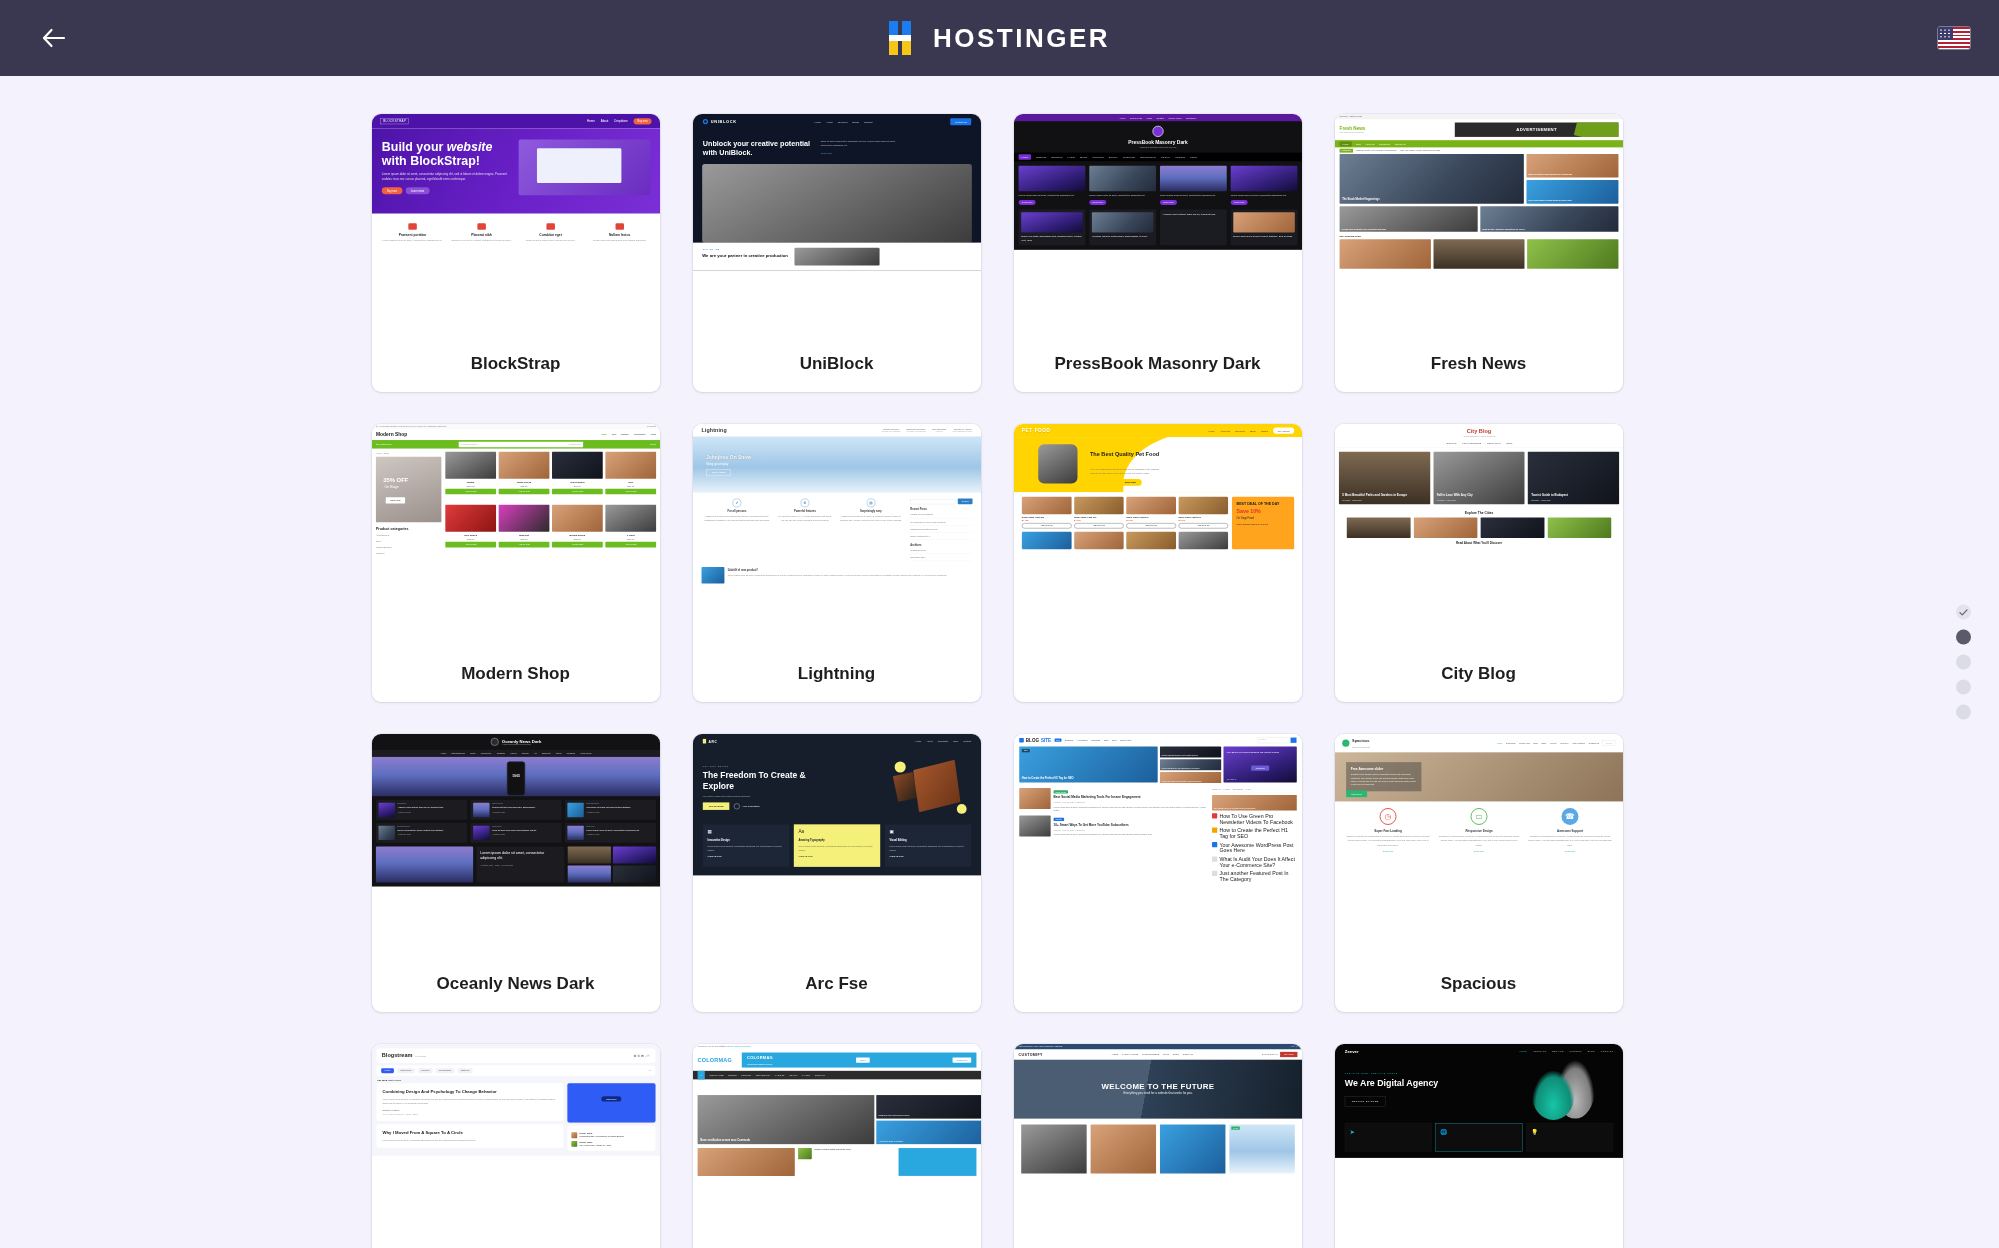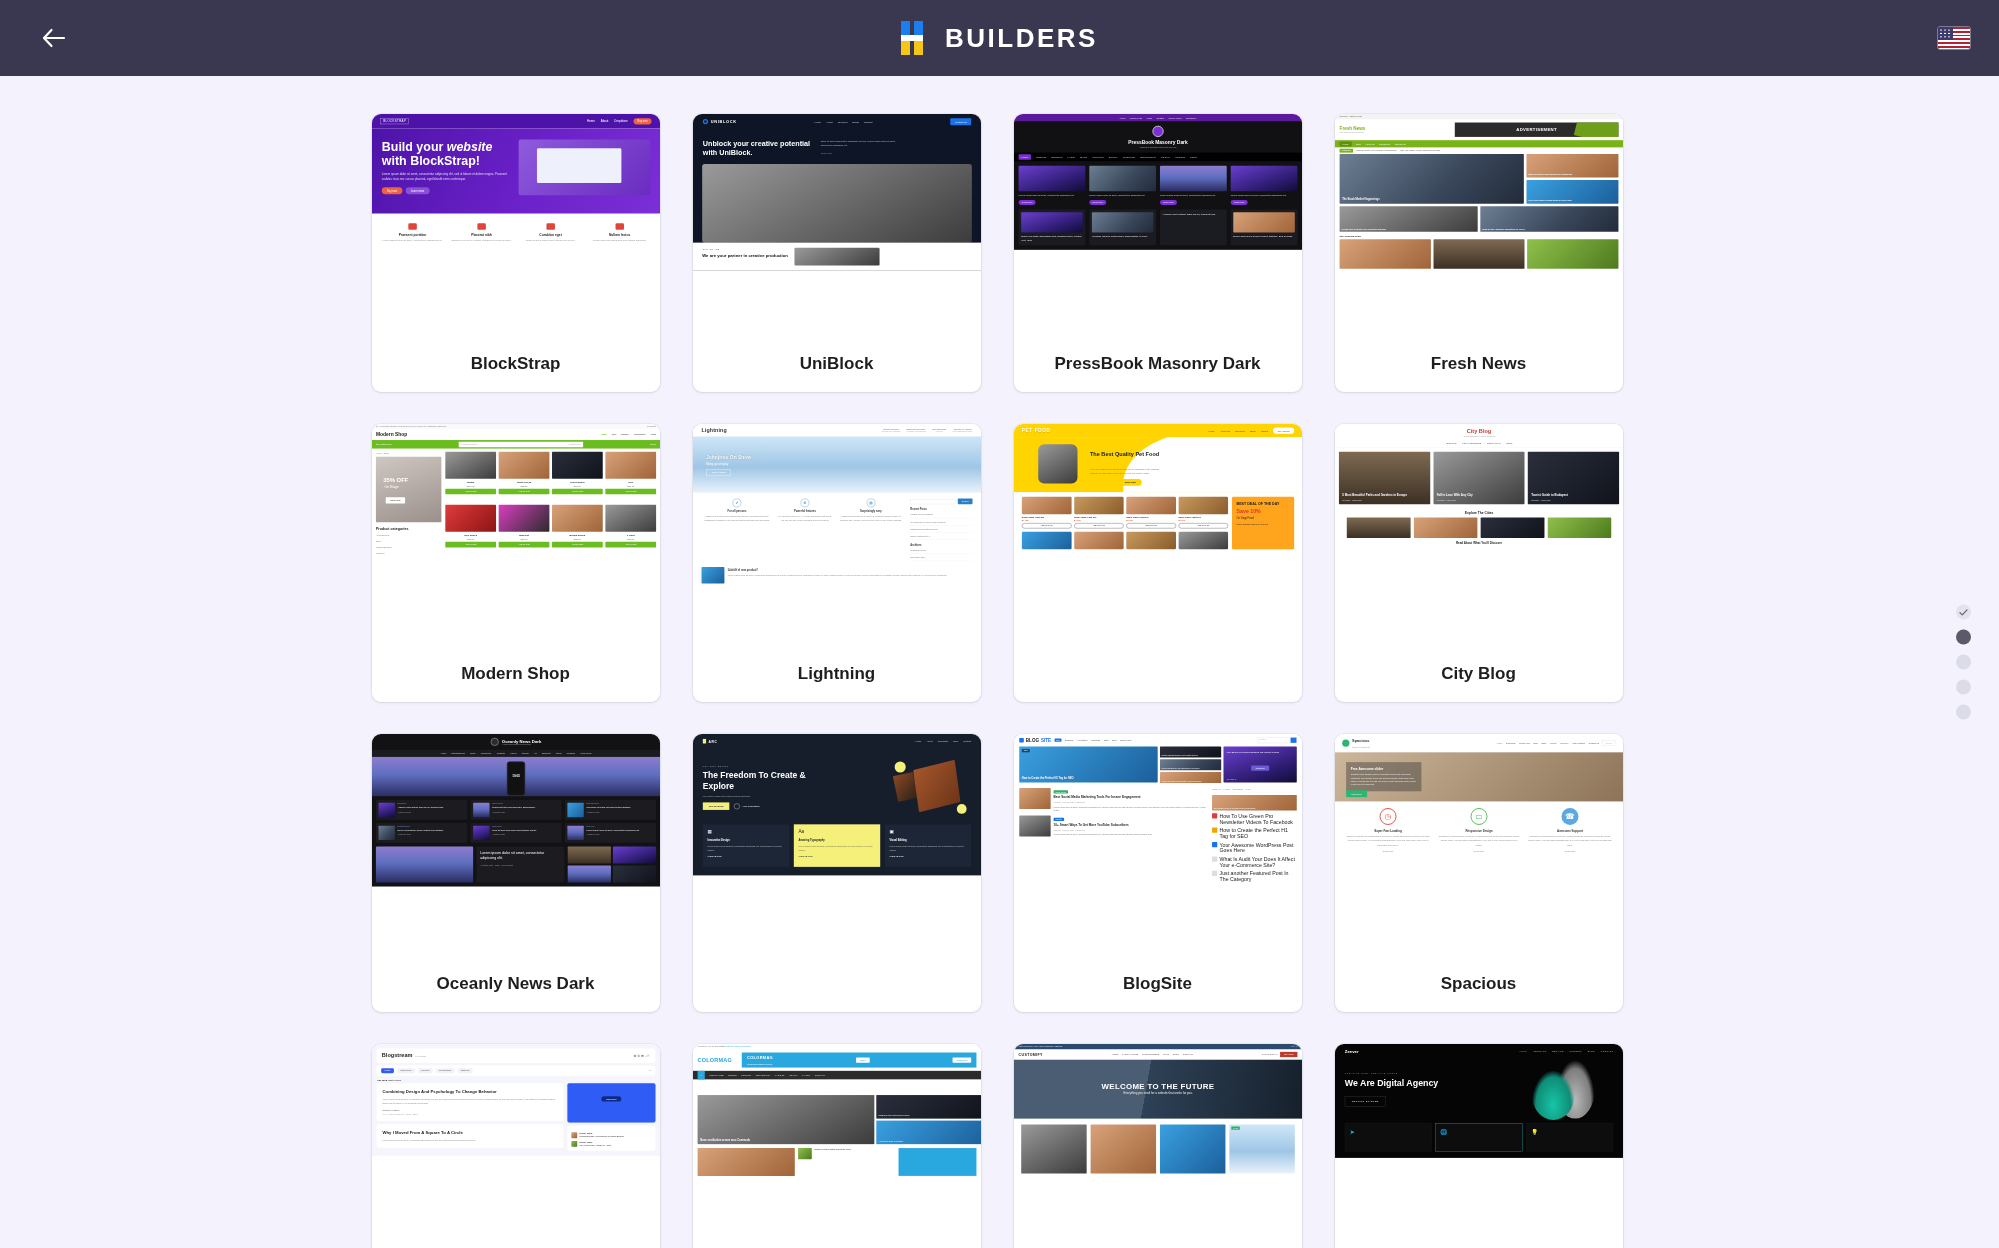--- a/index.html
+++ b/index.html
@@ -522,7 +522,7 @@
         <span class="bm-d"></span>
       <span class="bm-bar"></span>
     </div>
-    <span class="brand-name">BUILDERS</span>
+    <span class="brand-name">HOSTINGER</span>
   </div>
 
   <div class="flag">

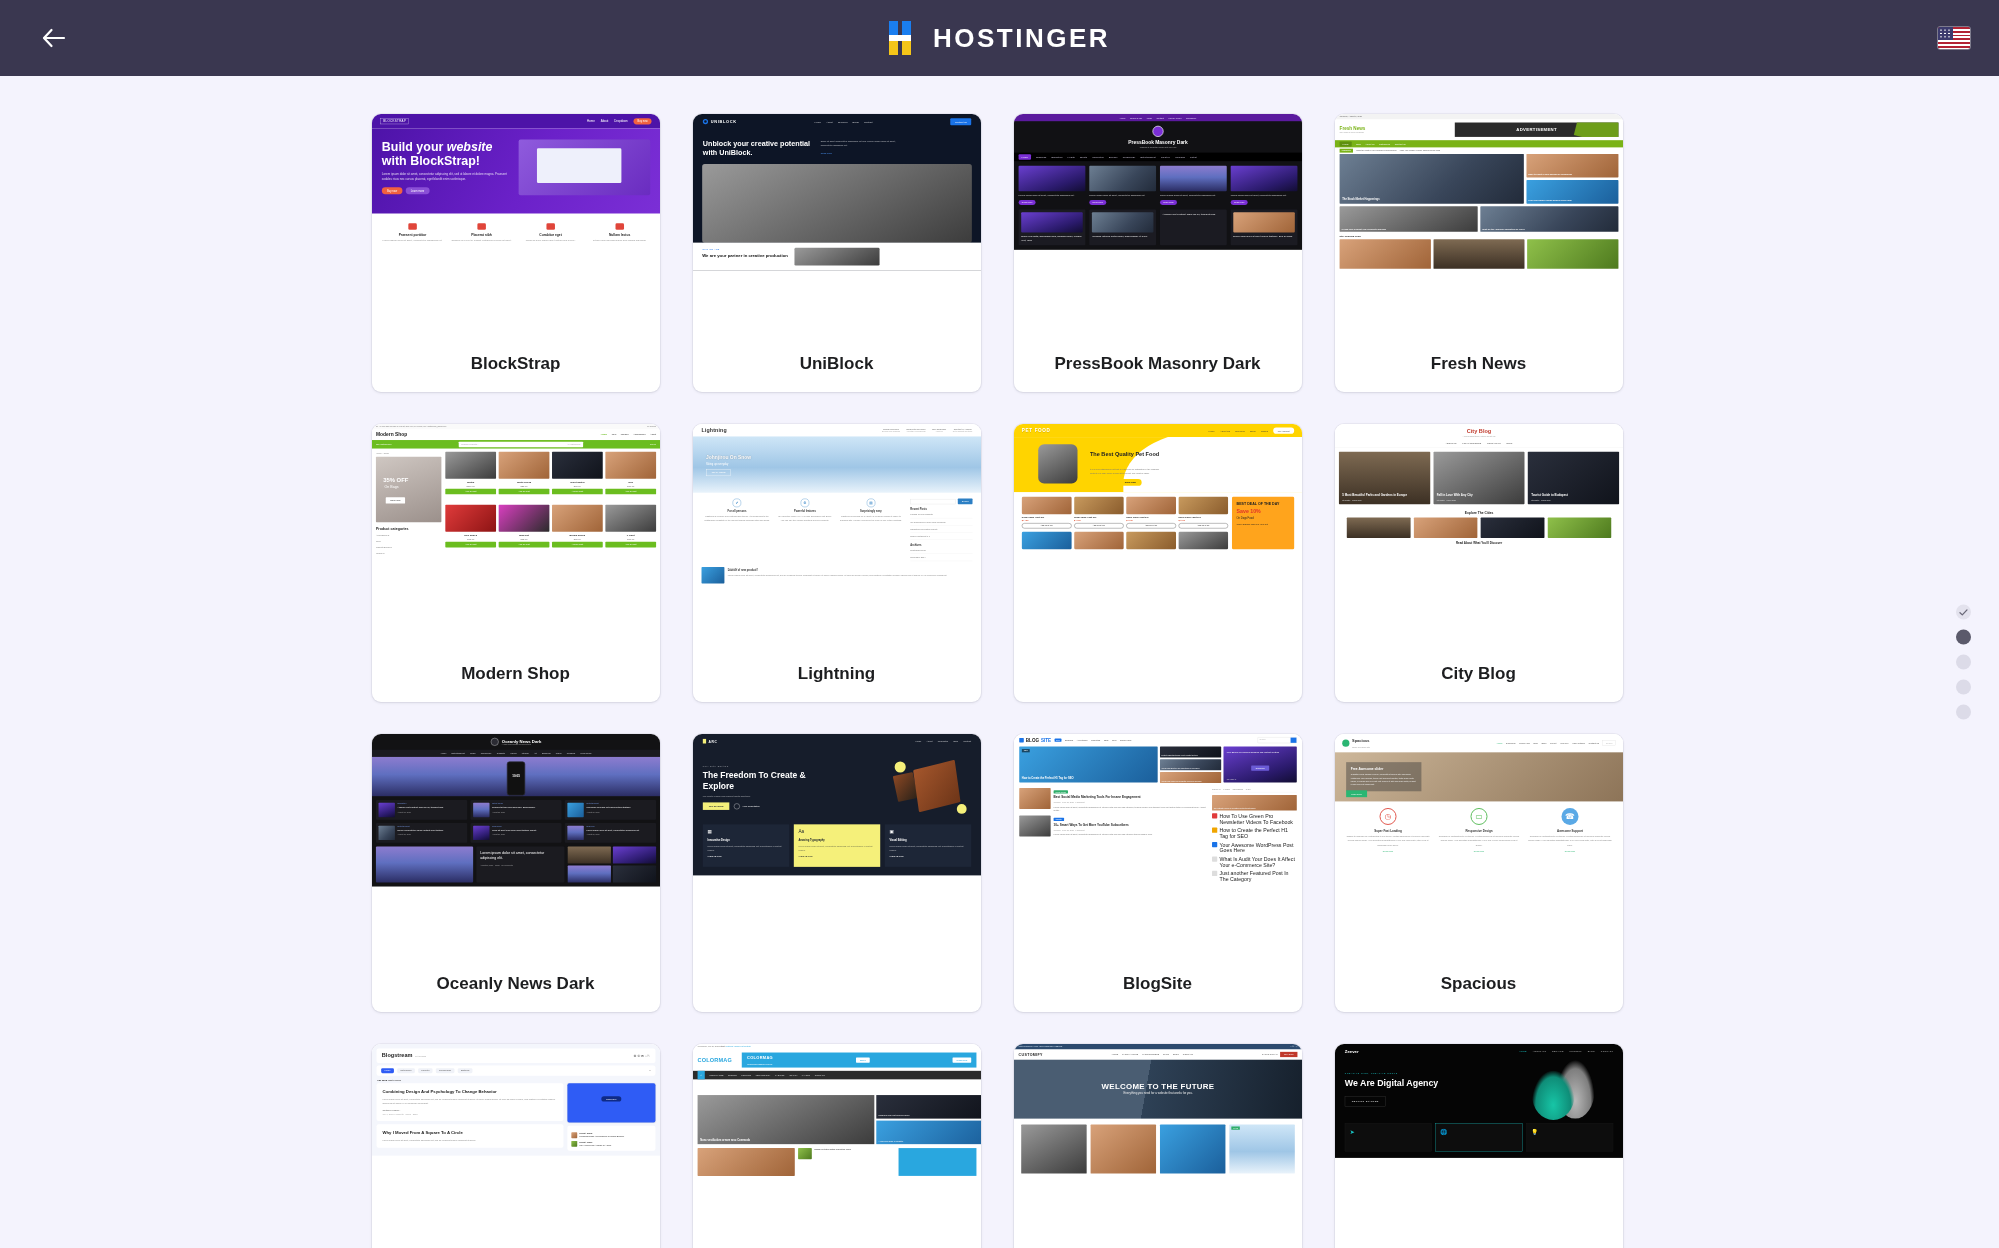--- a/index.html
+++ b/index.html
@@ -1162,6 +1162,7 @@
           </div>
         </div>
       </div>
+      <div class="card-label">Arc Fse</div>
     </div>
 
     <div class="card">

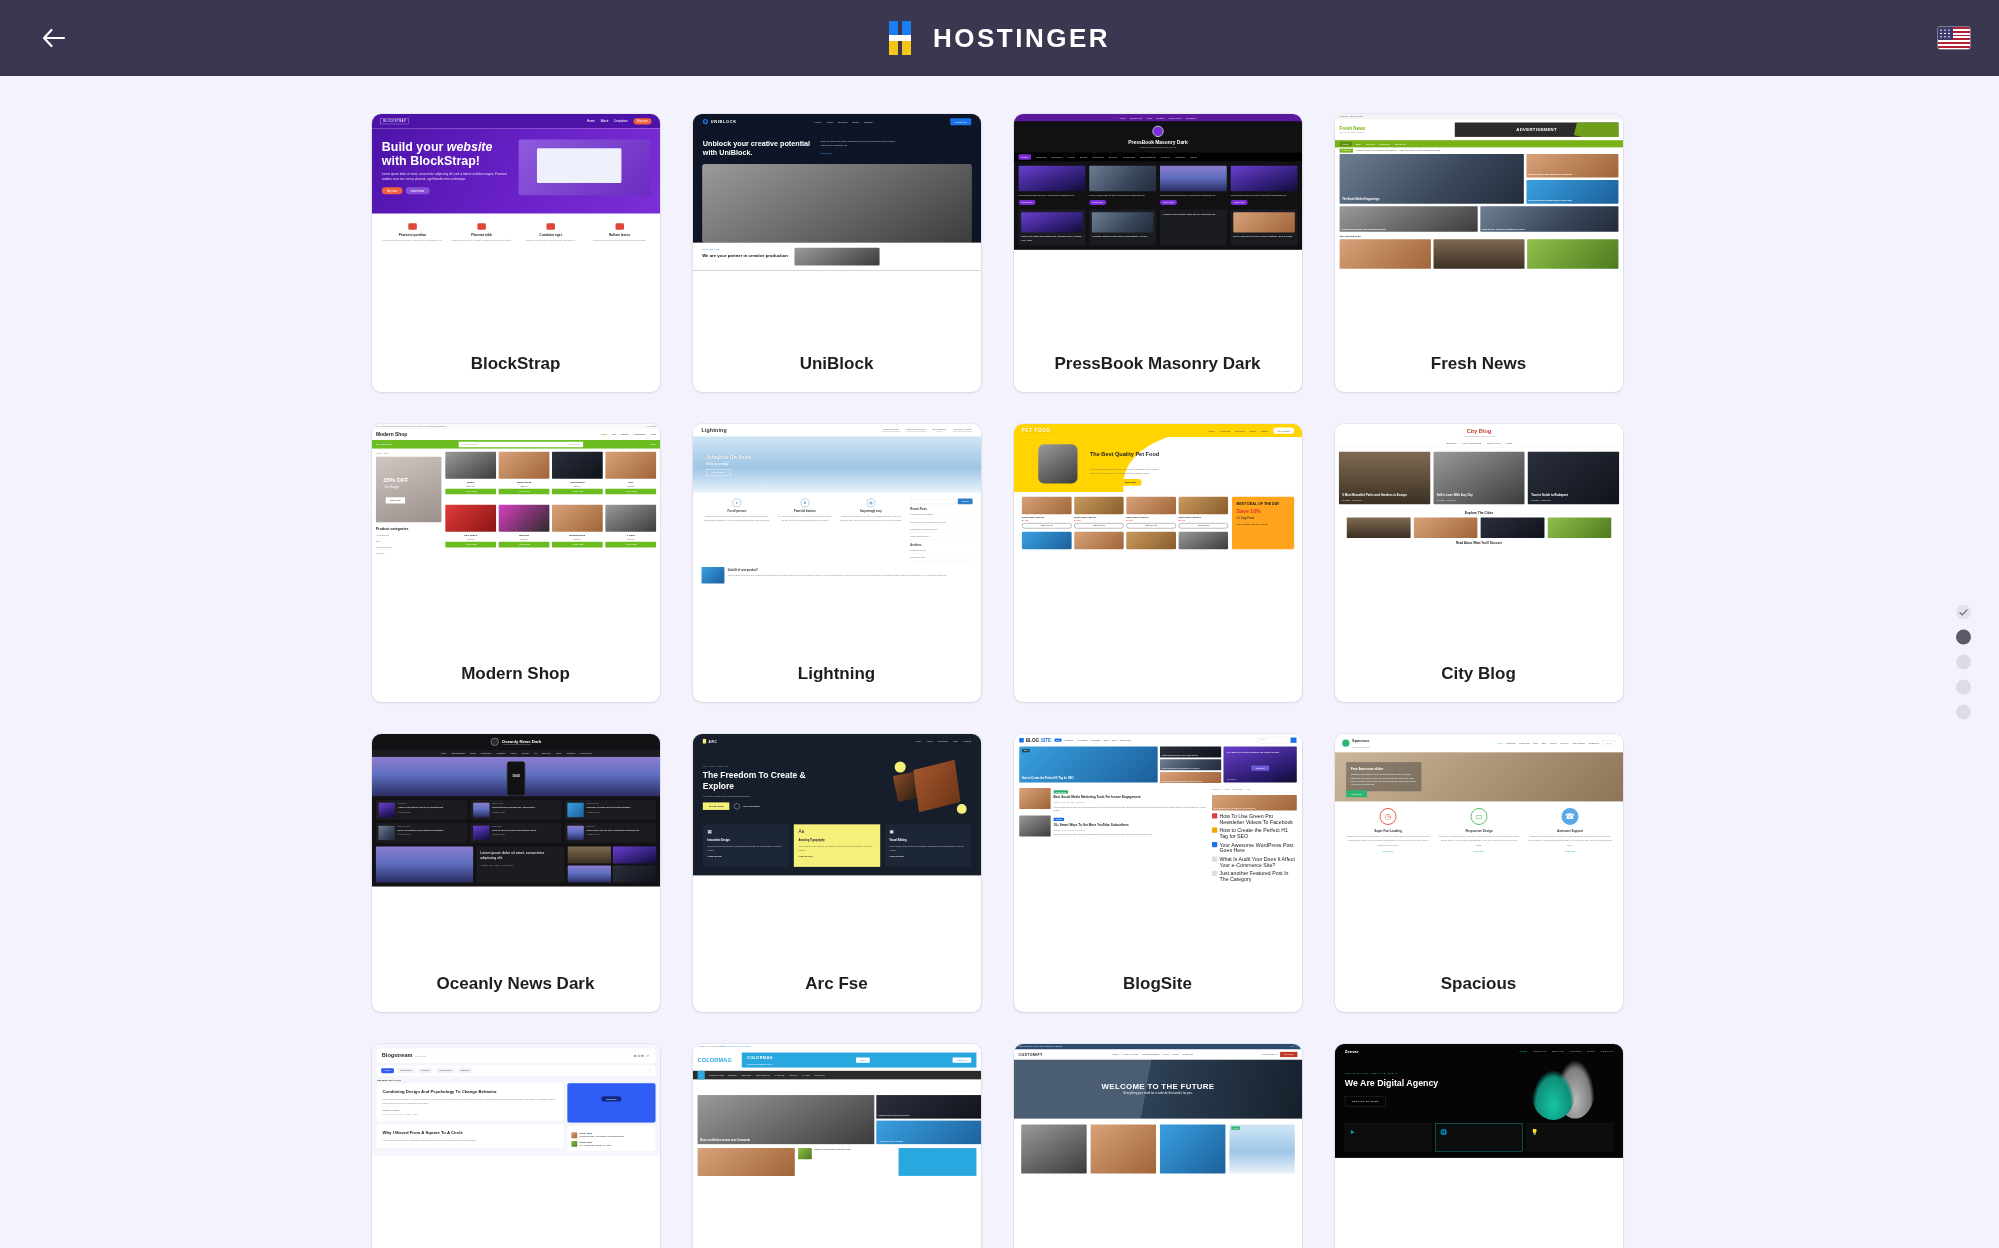--- a/index.html
+++ b/index.html
@@ -1265,7 +1265,6 @@
           </div>
         </div>
       </div>
-      <div class="card-label">BlogSite</div>
     </div>
 
     <div class="card">

